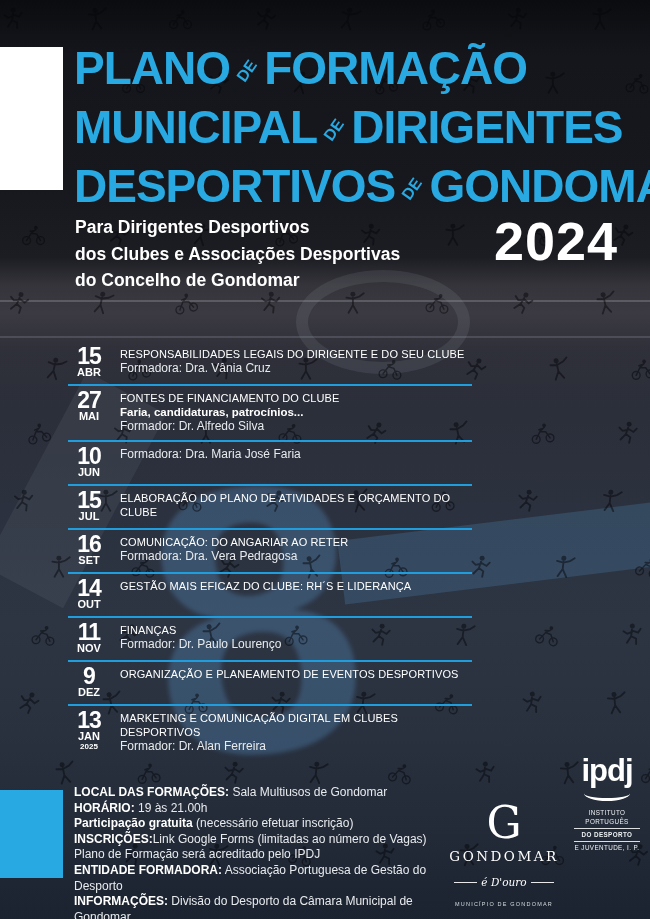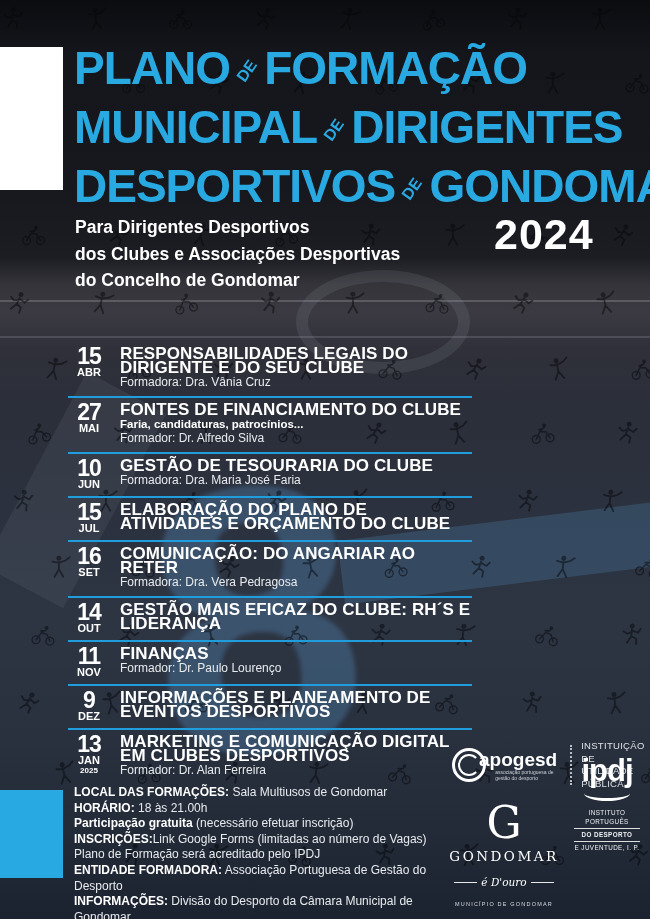--- a/index.html
+++ b/index.html
@@ -32,7 +32,7 @@
   .title-line{font-size:46px;font-weight:bold;line-height:56px;letter-spacing:-1px;}
   .de{display:inline-block;font-size:16px;letter-spacing:0;transform:rotate(-55deg);
     margin:0 6px;vertical-align:8px;}
-  .year{position:absolute;z-index:4;left:494px;top:210px;font-size:43px;font-weight:bold;
+  .year{position:absolute;z-index:4;left:494px;top:210px;font-size:54px;font-weight:bold;
     color:#fff;letter-spacing:1px;}
   .subtitle{position:absolute;z-index:4;left:75px;top:214px;color:#fff;font-weight:bold;
     font-size:17.5px;line-height:26.5px;}

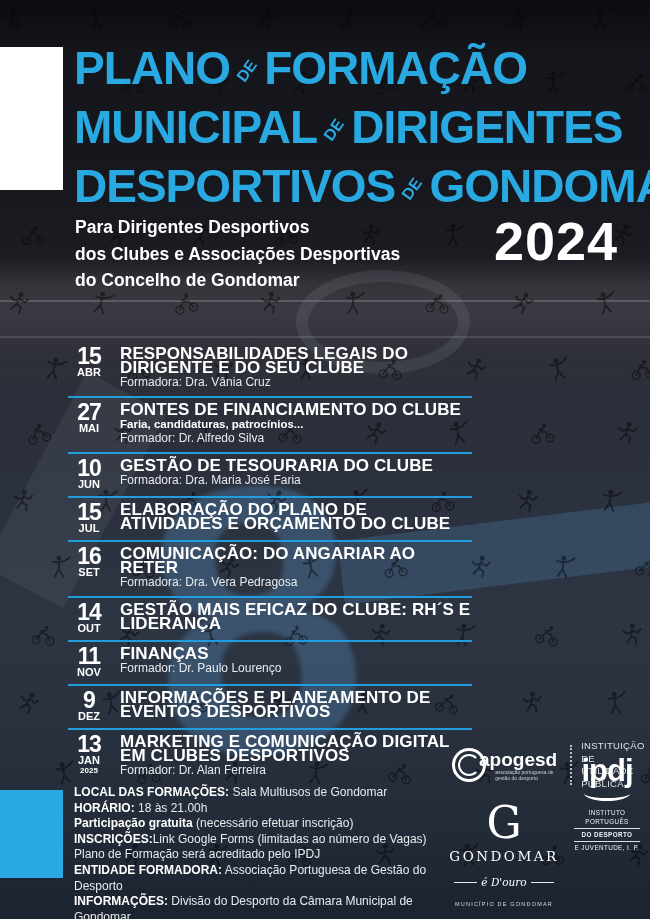--- a/index.html
+++ b/index.html
@@ -45,7 +45,7 @@
   .month{font-size:11px;font-weight:bold;line-height:11px;}
   .yr2{font-size:8px;font-weight:bold;line-height:9px;}
   .texts{flex:1;padding-top:1px;}
-  .course-title{font-size:17px;font-weight:bold;color:#fff;line-height:14px;letter-spacing:.1px;}
+  .course-title{font-size:11px;font-weight:normal;color:#fff;line-height:14px;letter-spacing:.1px;}
   .course-sub{font-size:11.5px;font-weight:bold;color:#fff;line-height:14px;}
   .course-sub:empty{display:none;}
   .trainer{font-size:12px;color:#e8ebee;line-height:15px;}

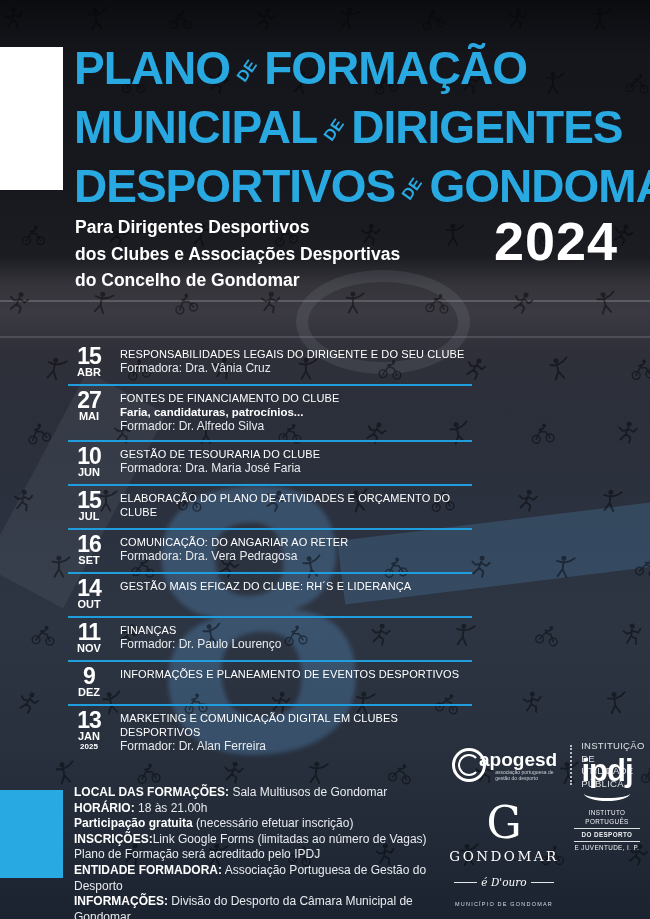--- a/index.html
+++ b/index.html
@@ -258,7 +258,6 @@
         <div class="month">JUN</div>
       </div>
       <div class="texts">
-        <div class="course-title">GESTÃO DE TESOURARIA DO CLUBE</div>
 
         <div class="trainer">Formadora: Dra. Maria José Faria</div>
       </div>

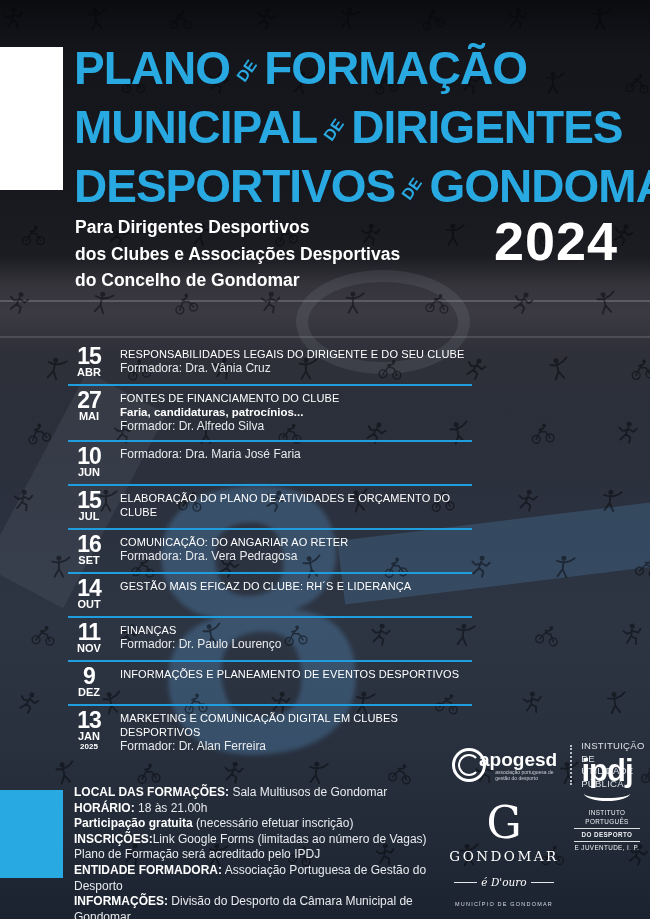--- a/index.html
+++ b/index.html
@@ -315,7 +315,7 @@
         <div class="month">DEZ</div>
       </div>
       <div class="texts">
-        <div class="course-title">INFORMAÇÕES E PLANEAMENTO DE EVENTOS DESPORTIVOS</div>
+        <div class="course-title">ORGANIZAÇÃO E PLANEAMENTO DE EVENTOS DESPORTIVOS</div>
 
       </div>
     </div>

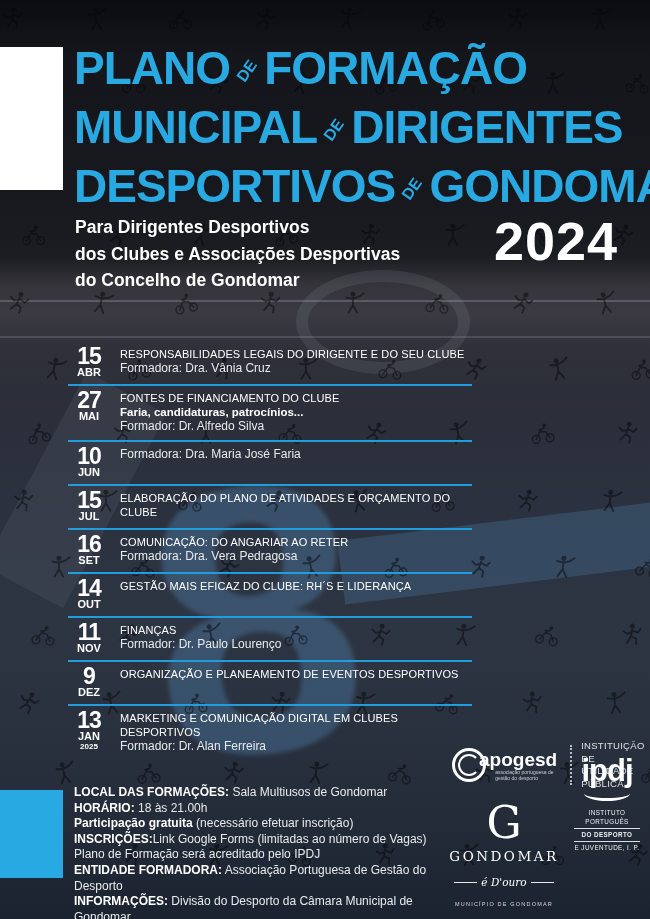--- a/index.html
+++ b/index.html
@@ -345,21 +345,6 @@
     <div class="info-line"><span class="info-label">INFORMAÇÕES:</span><span> Divisão do Desporto da Câmara Municipal de Gondomar</span></div>
   </div>
 
-  <div class="apo-row">
-    <div class="apo-mark">
-      <div class="apo-circle"></div>
-      <div class="apo-text">
-        <div class="apo-name">apogesd</div>
-        <div class="apo-tagline">associação portuguesa de gestão do desporto</div>
-      </div>
-    </div>
-    <div class="apo-sep"></div>
-    <div class="iup">
-      <div>INSTITUIÇÃO</div>
-      <div>DE UTILIDADE</div>
-      <div>PÚBLICA</div>
-    </div>
-  </div>
 
   <div class="gondomar">
     <div class="g-letter">G</div>

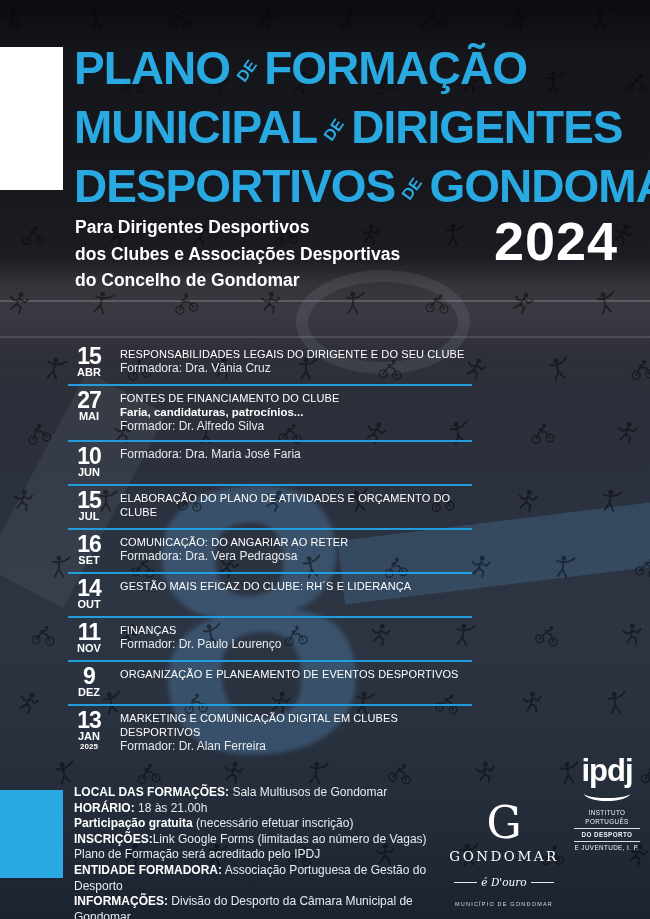--- a/index.html
+++ b/index.html
@@ -337,7 +337,7 @@
 
   <div class="info">
     <div class="info-line"><span class="info-label">LOCAL DAS FORMAÇÕES:</span><span> Sala Multiusos de Gondomar</span></div>
-    <div class="info-line"><span class="info-label">HORÁRIO:</span><span> 18 às 21.00h</span></div>
+    <div class="info-line"><span class="info-label">HORÁRIO:</span><span> 19 às 21.00h</span></div>
     <div class="info-line"><span class="info-label">Participação gratuita</span><span> (necessário efetuar inscrição)</span></div>
     <div class="info-line"><span class="info-label">INSCRIÇÕES:</span><span>Link Google Forms (limitadas ao número de Vagas)</span></div>
     <div class="info-line"><span class="info-label"></span><span>Plano de Formação será acreditado pelo IPDJ</span></div>

